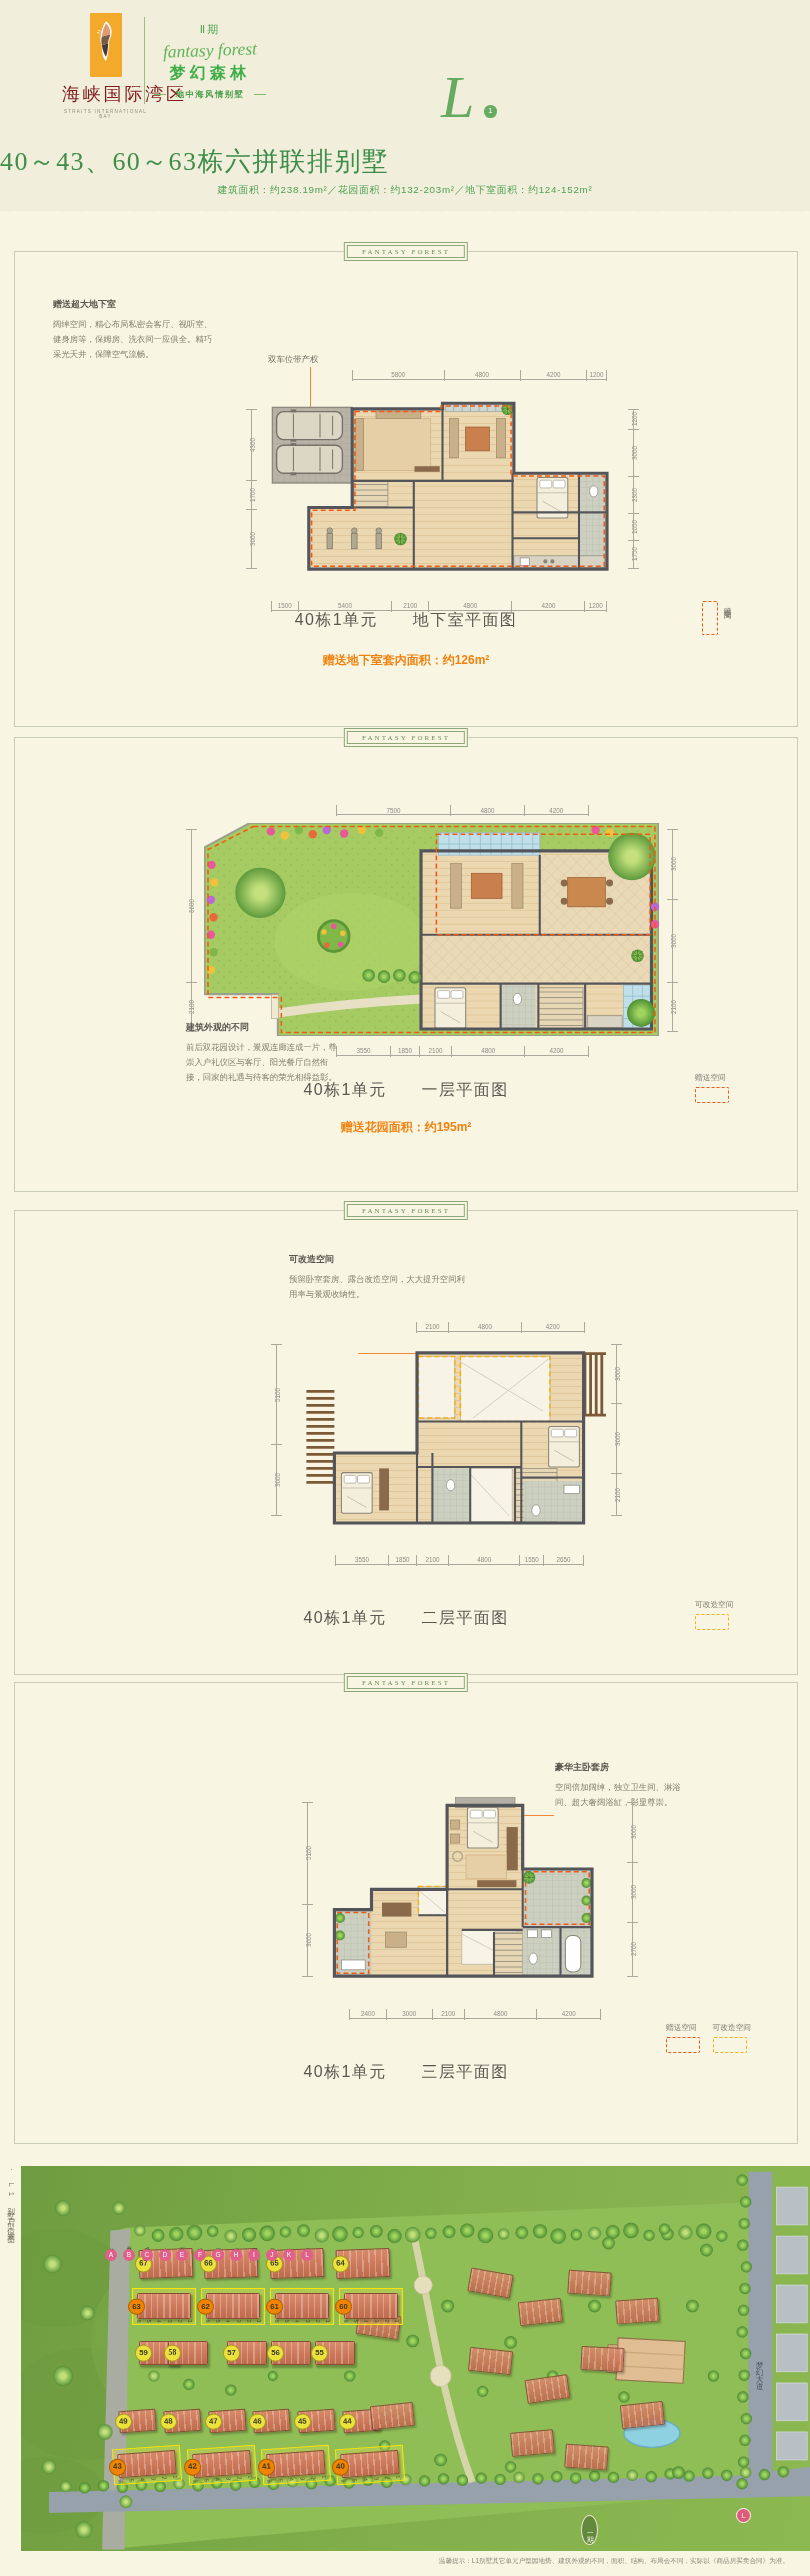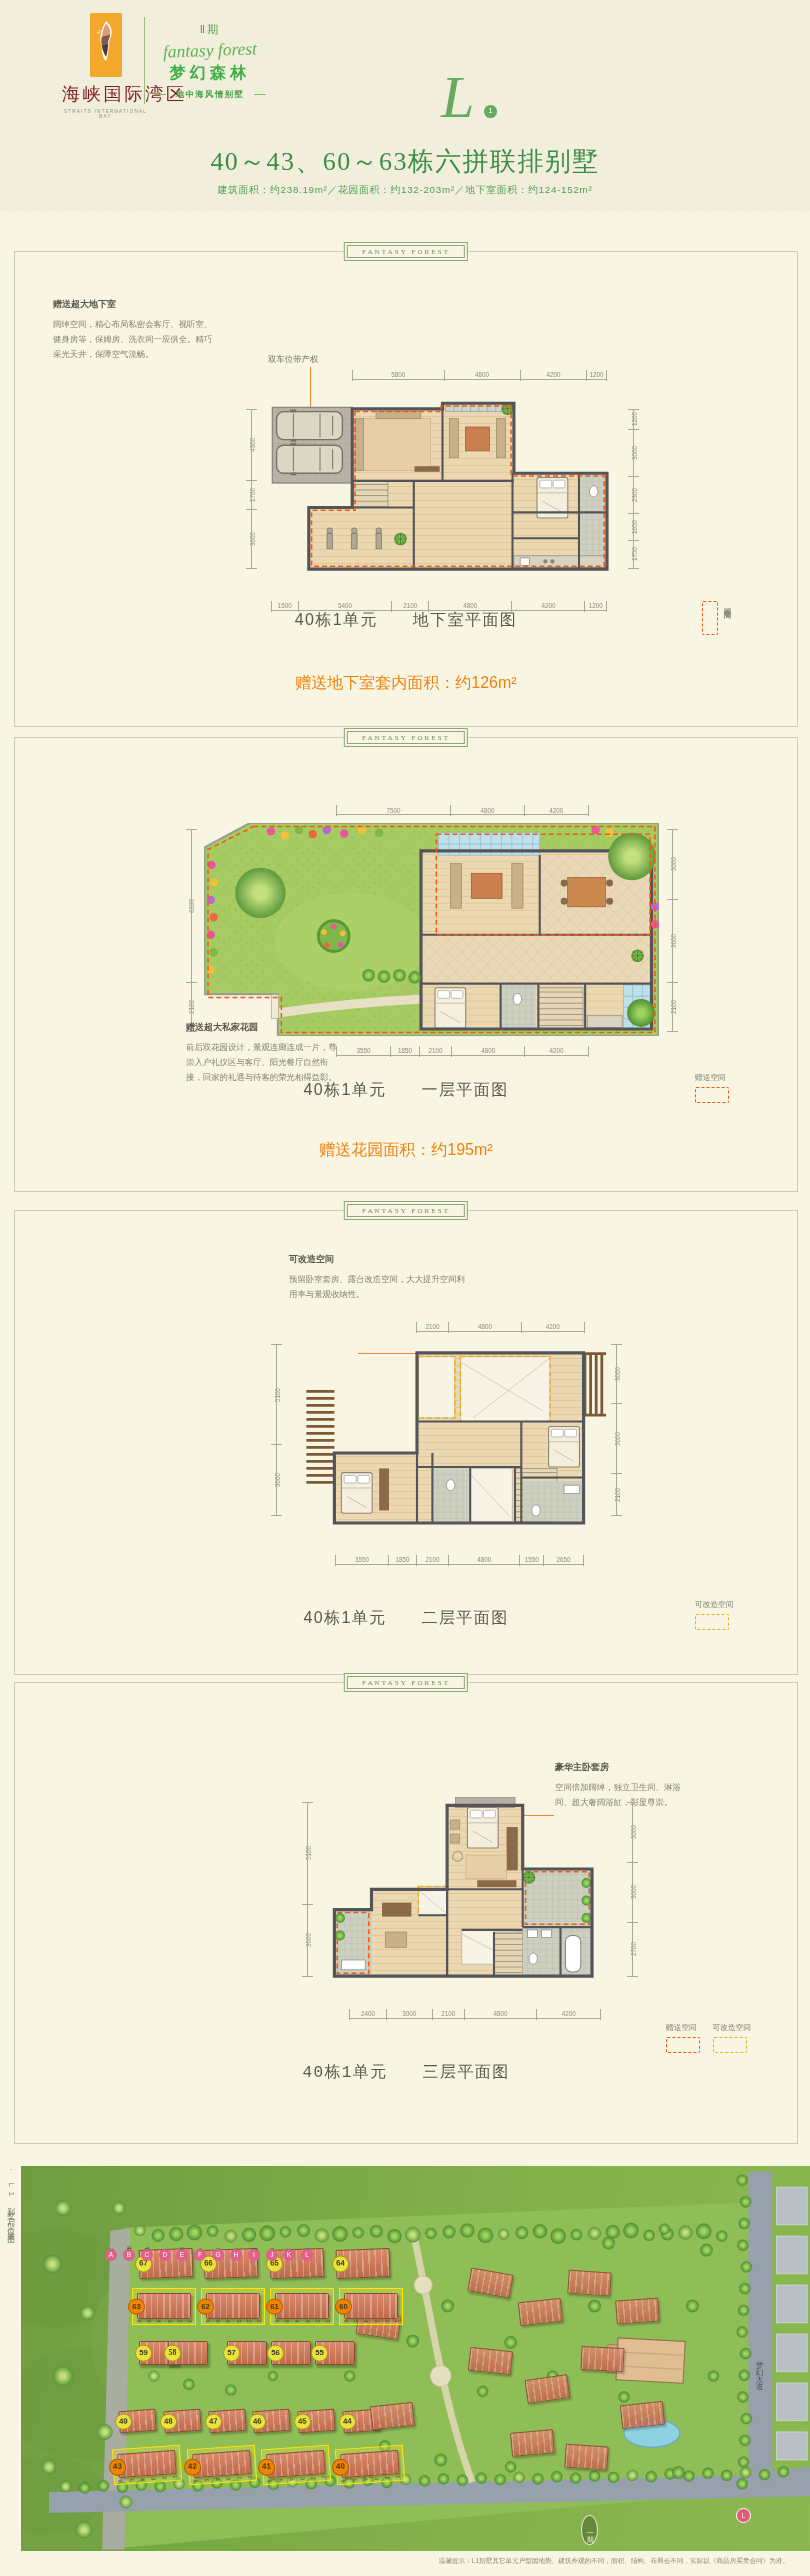--- a/index.html
+++ b/index.html
@@ -26,7 +26,7 @@
   #emblem .L{font-family:"Liberation Serif",serif;font-style:italic;font-size:60px;line-height:49px;color:#66ab5f;}
   #emblem .idx{position:absolute;left:43px;top:32px;width:12.6px;height:12.6px;border-radius:50%;background:#66ab5f;color:#fff;
       font-size:7.7px;line-height:12.6px;text-align:center;}
-  #hero-title{position:absolute;left:0;top:144px;width:100%;text-align:center;
+  #hero-title{position:absolute;left:0;top:144px;width:100%;
       font-family:"Liberation Serif",serif;font-size:26px;color:#3e8e4a;letter-spacing:1.4px;}
   #hero-sub{position:absolute;left:0;top:184px;width:100%;text-align:center;font-size:9.8px;color:#4ea152;letter-spacing:0.7px;}
   

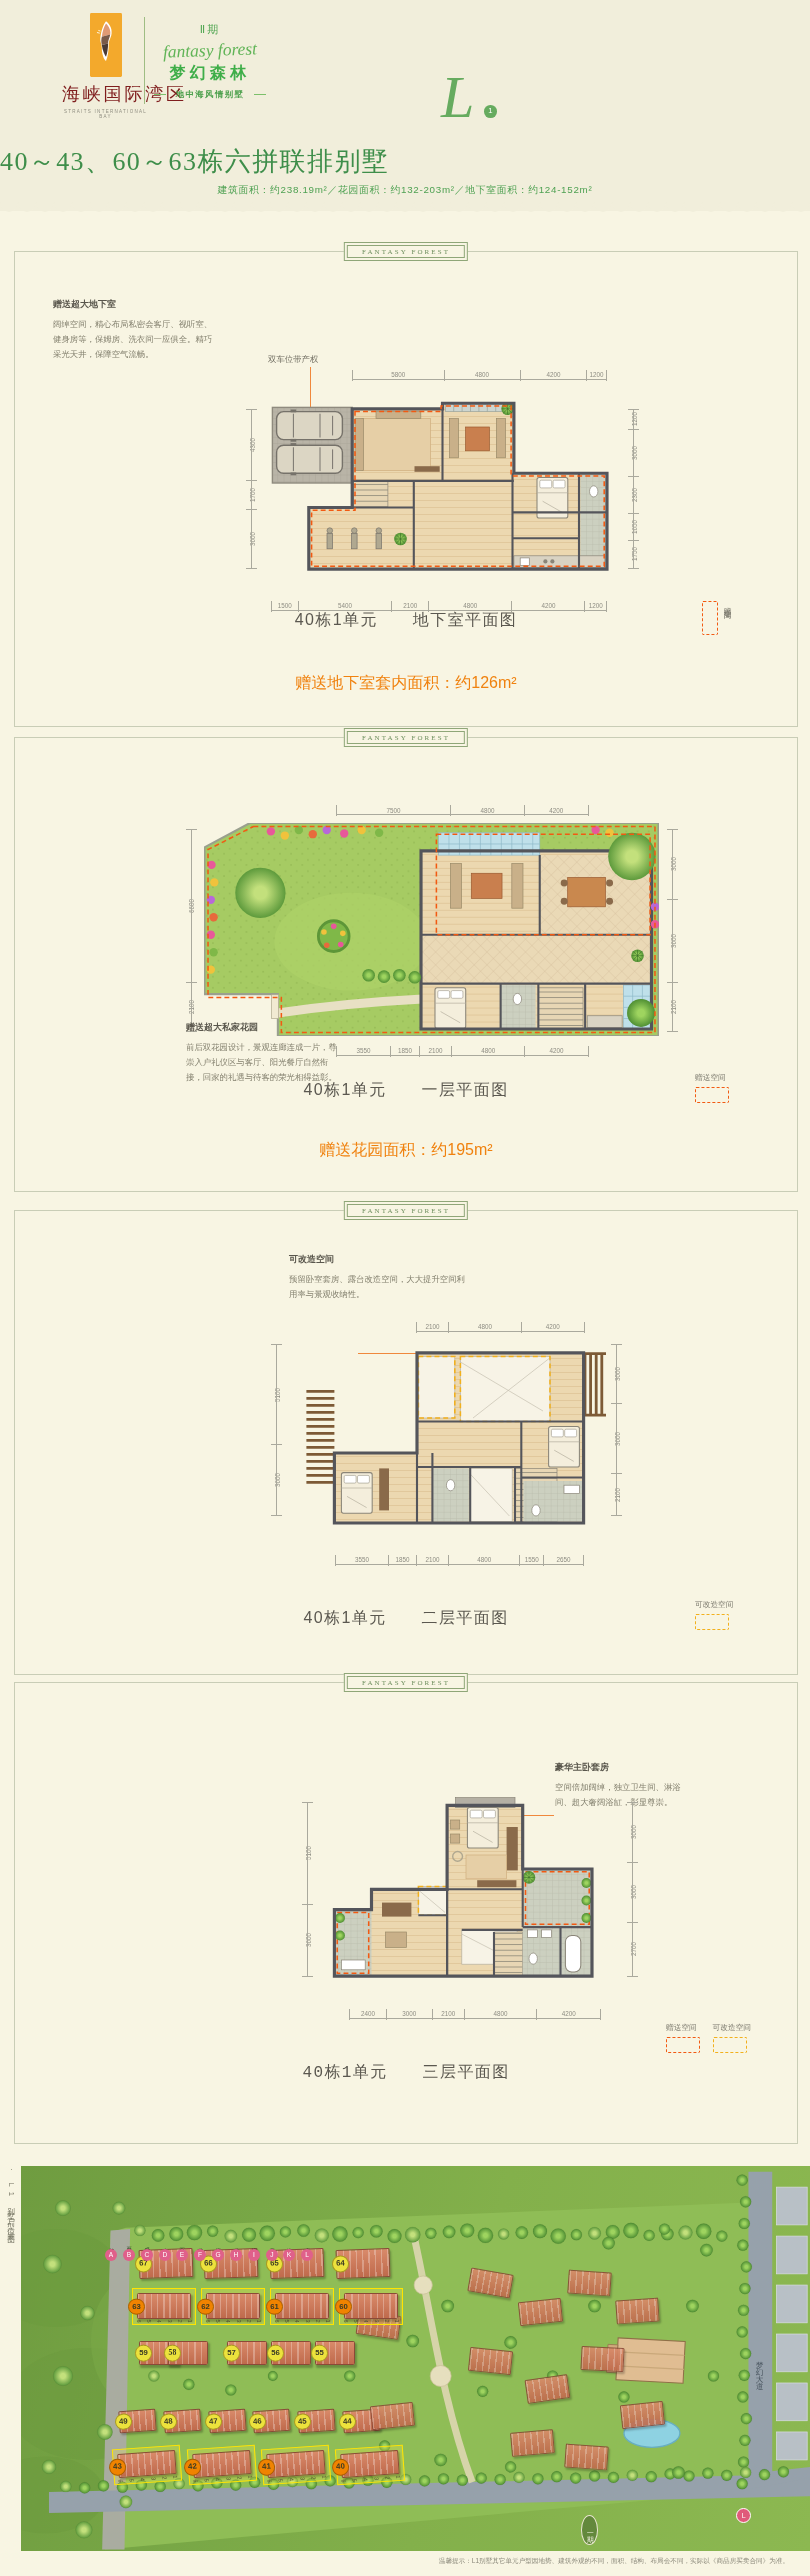--- a/index.html
+++ b/index.html
@@ -41,7 +41,7 @@
   .callout{position:absolute;font-size:8.4px;color:#6f6c60;}
   .caption{position:absolute;left:0;width:100%;text-align:center;font-size:16px;color:#5b5850;letter-spacing:1.4px;}
   .caption .floor{margin-left:35px;}
-  .area-note{position:absolute;left:0;width:100%;text-align:center;font-size:16px;font-weight:normal;color:#f0820f;margin-top:21px;}
+  .area-note{position:absolute;left:0;width:100%;text-align:center;font-size:12px;font-weight:bold;color:#f0820f;}
   .plan-wrap{position:absolute;}
   
   .dims{position:absolute;display:flex;color:#8e8d83;font-size:6.3px;}

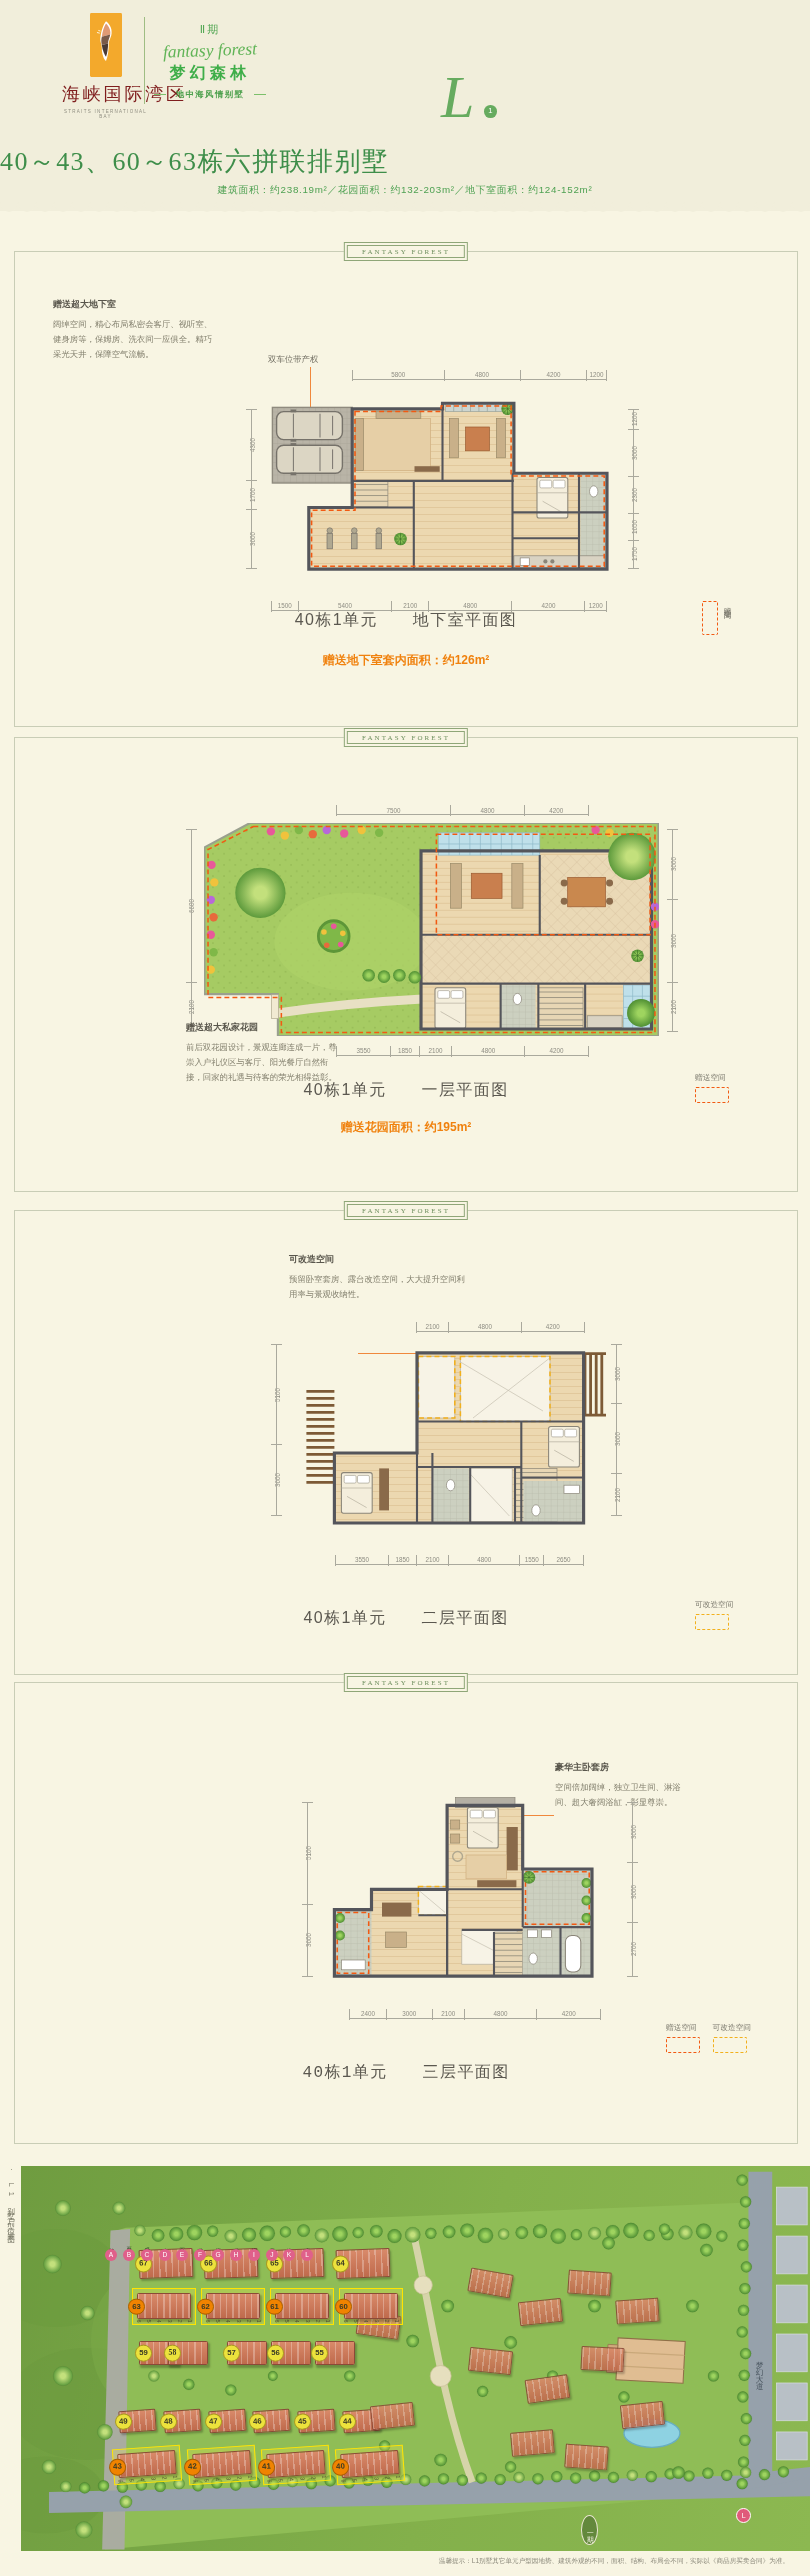--- a/index.html
+++ b/index.html
@@ -455,7 +455,7 @@
       </svg>
     </div>
     <div class="ann" style="left:171px;top:283px;width:153px;">
-      <h4>赠送超大私家花园</h4>
+      <h4>建筑外观的不同</h4>
       <p>前后双花园设计，景观连廊连成一片，尊崇入户礼仪区与客厅、阳光餐厅自然衔接，回家的礼遇与待客的荣光相得益彰。</p>
     </div>
     <div class="caption" style="top:342px;">

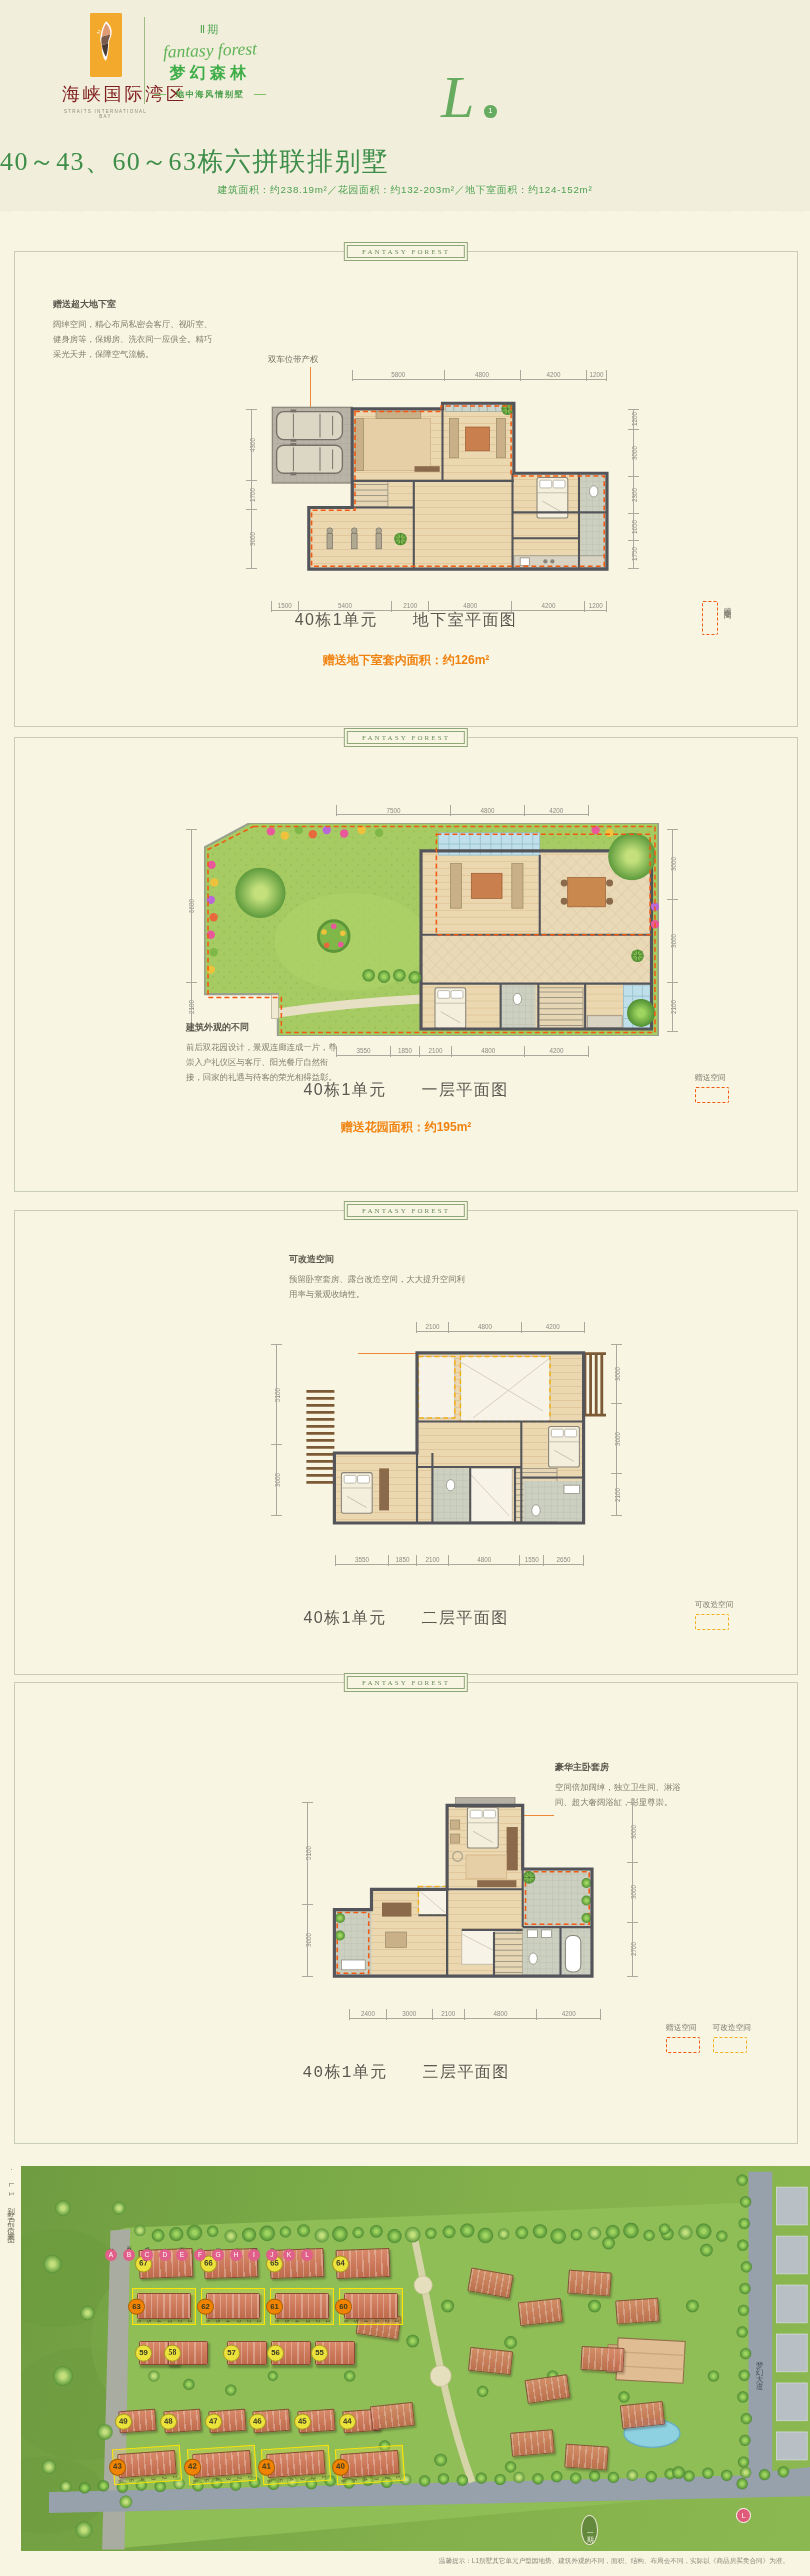--- a/index.html
+++ b/index.html
@@ -667,7 +667,7 @@
         <path class="wall" d="M183,19 H291 V110 H390 V263 H22 V168 H75 V139 H183 Z"></path>
       </svg>
     </div>
-    <div class="caption" style="top:379px;font-family:Liberation Mono, monospace;">
+    <div class="caption" style="top:379px;">
       <span>40栋1单元</span><span class="floor">三层平面图</span>
     </div>
     <div class="legend-row" style="left:651px;top:340px;">

